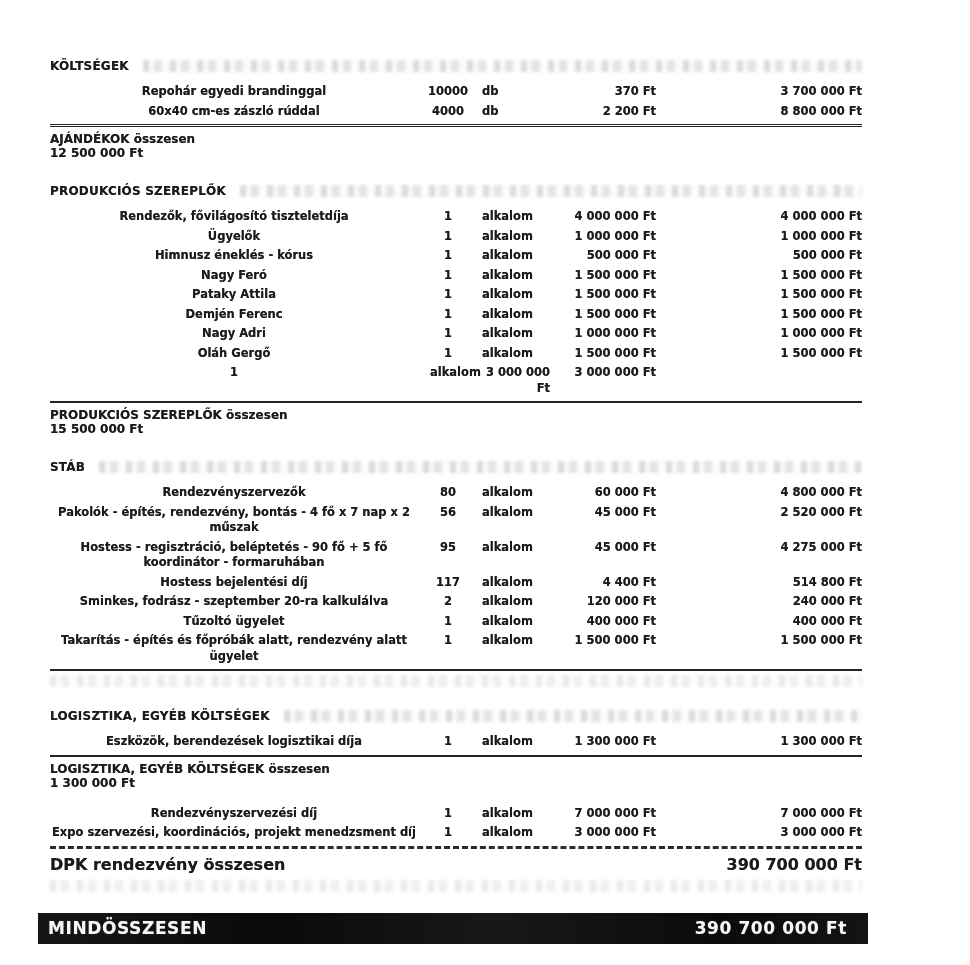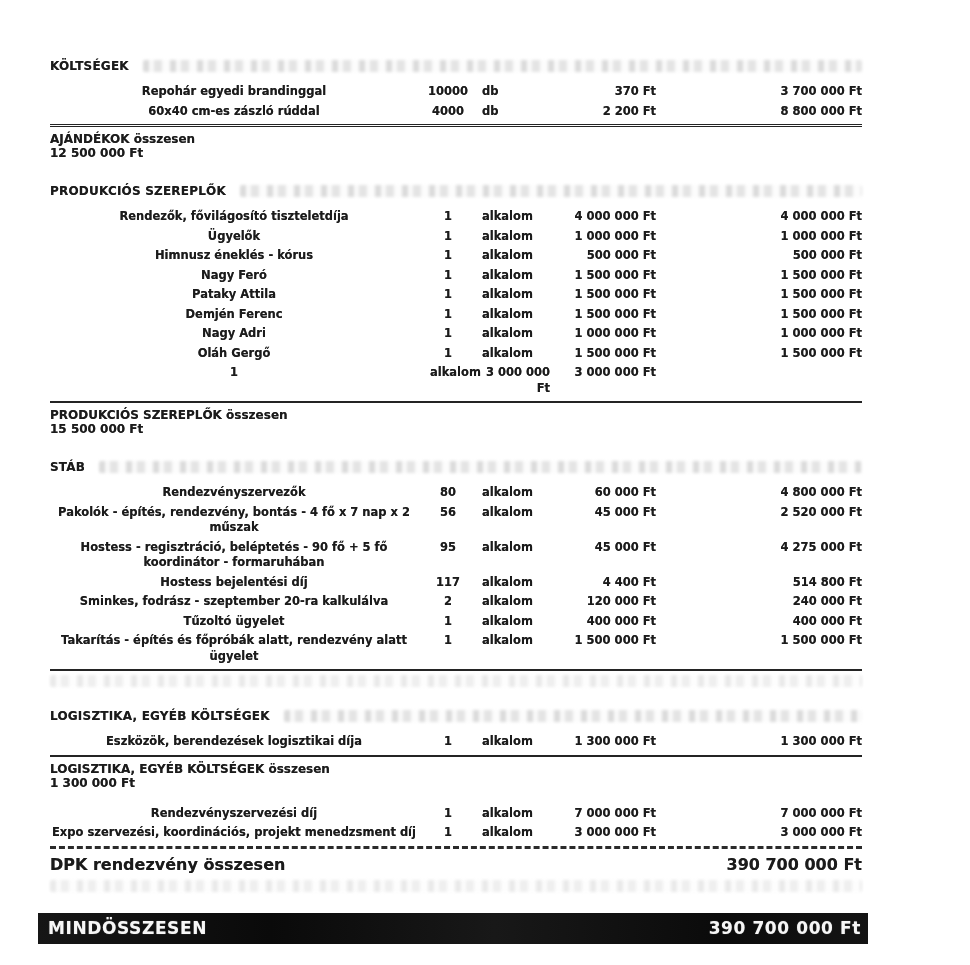--- a/index.html
+++ b/index.html
@@ -96,7 +96,7 @@
     display: flex;
     justify-content: space-between;
     align-items: center;
-    padding: 0 7px 0 10px;
+    padding: 0 21px 0 10px;
     font-size: 17px;
     font-weight: bold;
     letter-spacing: 0.6px;

